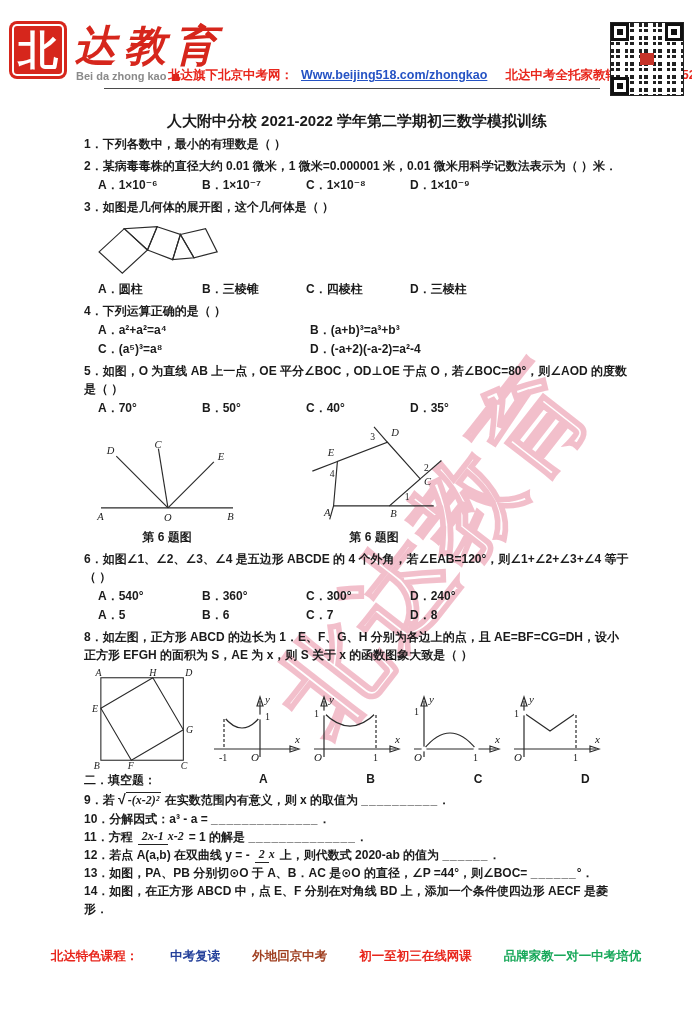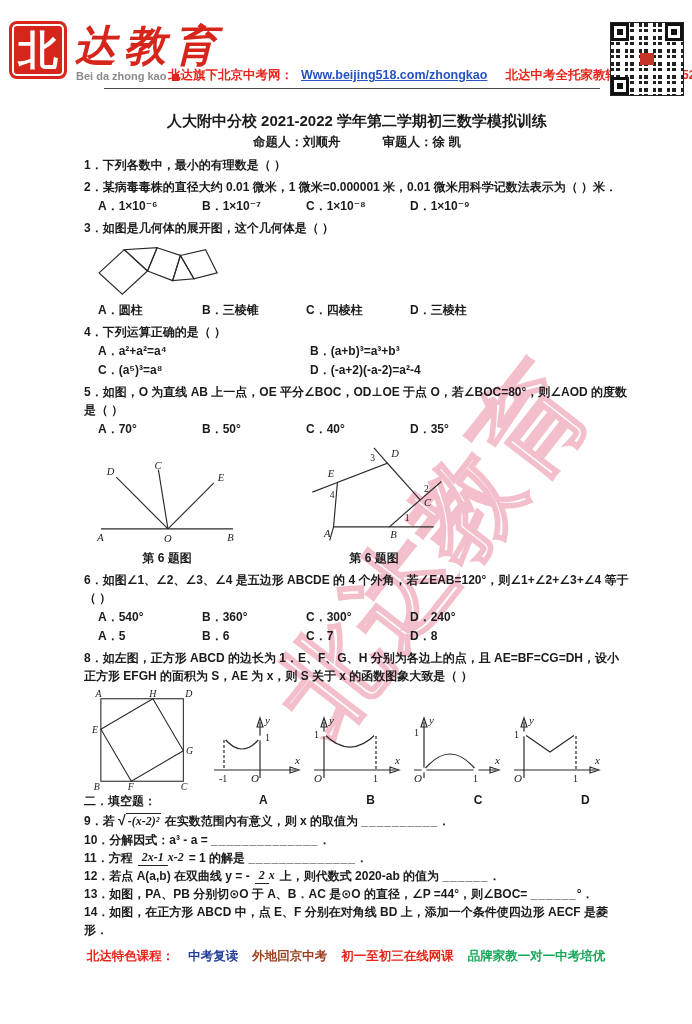--- a/index.html
+++ b/index.html
@@ -101,10 +101,6 @@
 
   <div class="content">
     <div class="title">人大附中分校 2021-2022 学年第二学期初三数学模拟训练</div>
-    <div class="authors">
-      <span>命题人：刘顺舟</span>
-      <span>审题人：徐 凯</span>
-    </div>
 
     <div class="qtext">1．下列各数中，最小的有理数是（      ）</div>
 

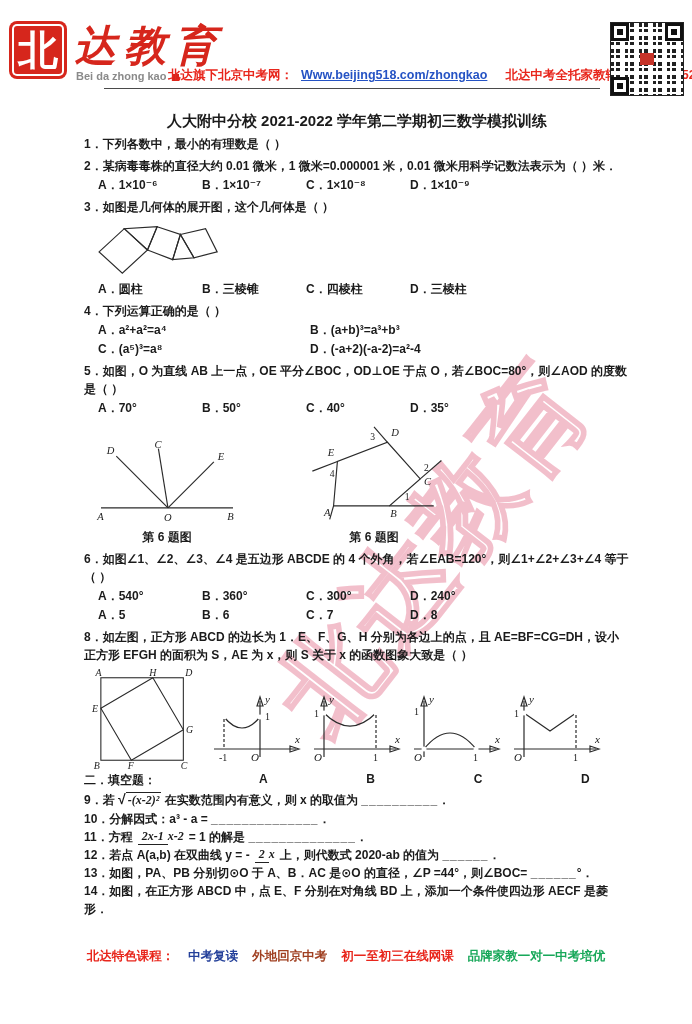--- a/index.html
+++ b/index.html
@@ -70,7 +70,7 @@
   .fill .blank{letter-spacing:1px;}
 
   
-  .footer{position:absolute;left:0;top:948px;width:692px;display:flex;justify-content:center;gap:14px;
+  .footer{position:absolute;left:0;top:948px;width:692px;display:flex;justify-content:center;gap:32px;
           font-size:12.5px;font-weight:700;}
   .footer .pref{color:#e8261c;}
 </style>

